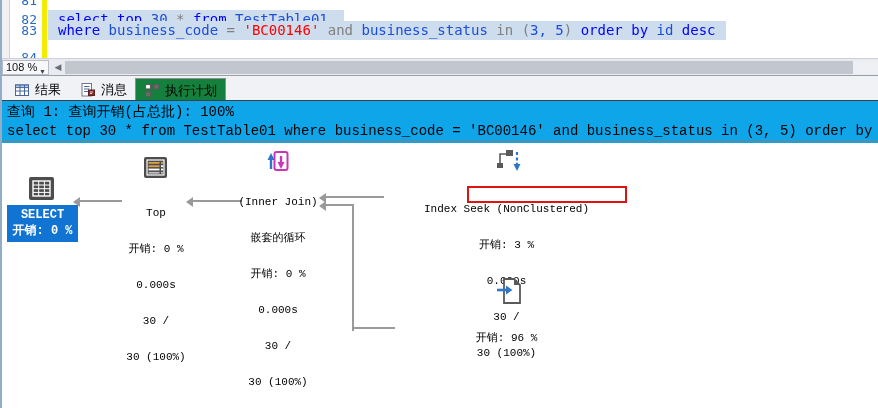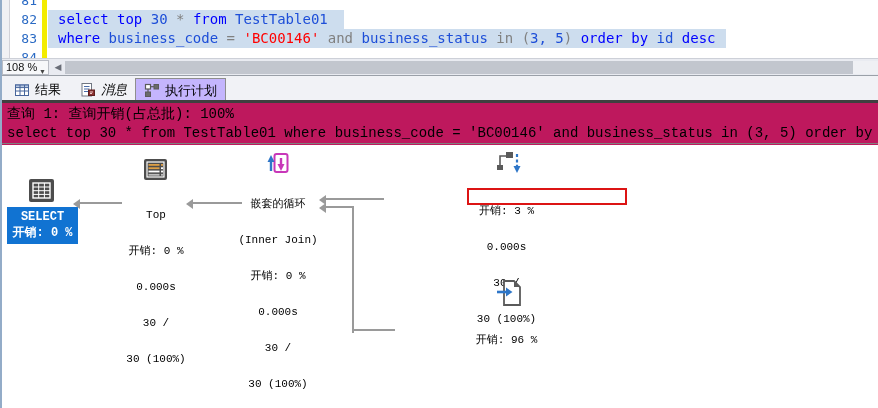--- a/index.html
+++ b/index.html
@@ -88,7 +88,7 @@
       <span class="code"><span class="c-kw">select </span><span class="c-kw">top </span><span class="c-id">30 </span><span class="c-op">* </span><span class="c-kw">from </span><span class="c-id">TestTable01</span></span>
     </div>
 
-    <div class="ed-row" style="top:29px;">
+    <div class="ed-row" style="top:21px;">
       <span class="ln">83</span>
       <span class="sel-bg" style="left:46px; width:678px;"></span>
       <span class="code"><span class="c-kw">where </span><span class="c-id">business_code </span><span class="c-op">= </span><span class="c-str">'BC00146' </span><span class="c-op">and </span><span class="c-id">business_status </span><span class="c-op">in </span><span class="c-op">(</span><span class="c-id">3, 5</span><span class="c-op">) </span><span class="c-kw">order by </span><span class="c-id">id </span><span class="c-kw">desc</span></span>

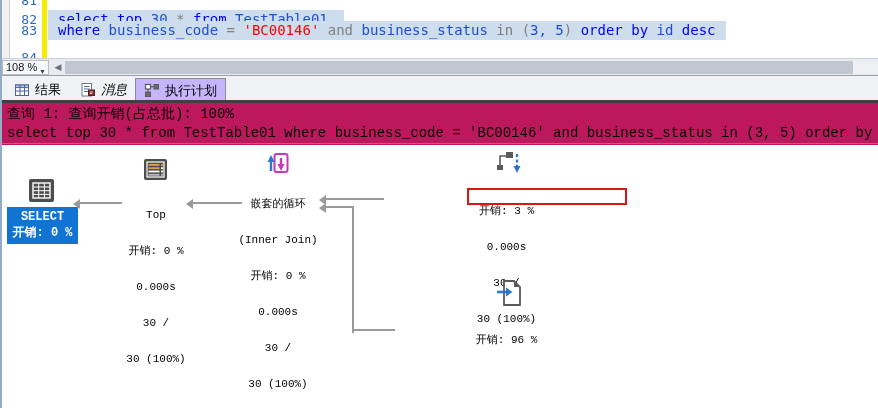--- a/index.html
+++ b/index.html
@@ -41,7 +41,7 @@
   .tab .icn { margin-right:5px; display:inline-block; width:16px; height:16px; }
   .tab.active { background:#c4b5fd; border:1px solid #8e8e8e; border-bottom:none; }
   #tab-results { left:4px; }
-  #tab-messages { left:70px;font-style:italic; }
+  #tab-messages { left:70px; }
   #tab-plan { left:133px; }
   
   #plan-pane { position:absolute; left:0; top:100px; width:876px; height:288px; background:#be185d;

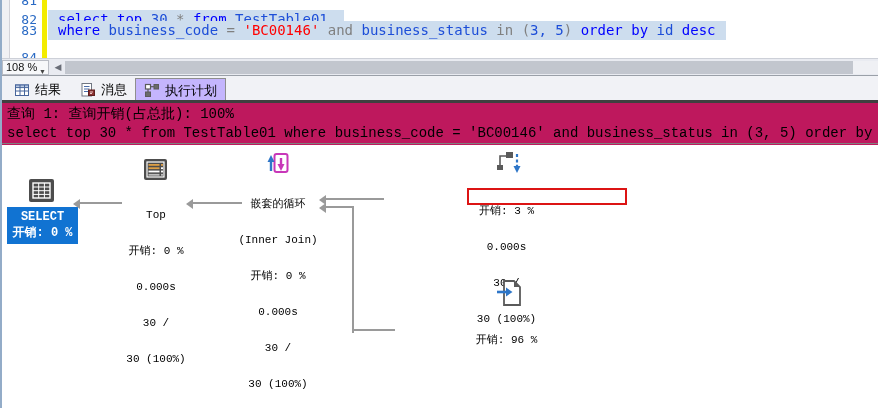--- a/index.html
+++ b/index.html
@@ -39,7 +39,7 @@
   .tab { position:absolute; top:2px; height:23px; display:flex; align-items:center;
          padding:0 8px; font:13px/23px "Liberation Sans", sans-serif; color:#000; }
   .tab .icn { margin-right:5px; display:inline-block; width:16px; height:16px; }
-  .tab.active { background:#c4b5fd; border:1px solid #8e8e8e; border-bottom:none; }
+  .tab.active { background:#15803d; border:1px solid #8e8e8e; border-bottom:none; }
   #tab-results { left:4px; }
   #tab-messages { left:70px; }
   #tab-plan { left:133px; }

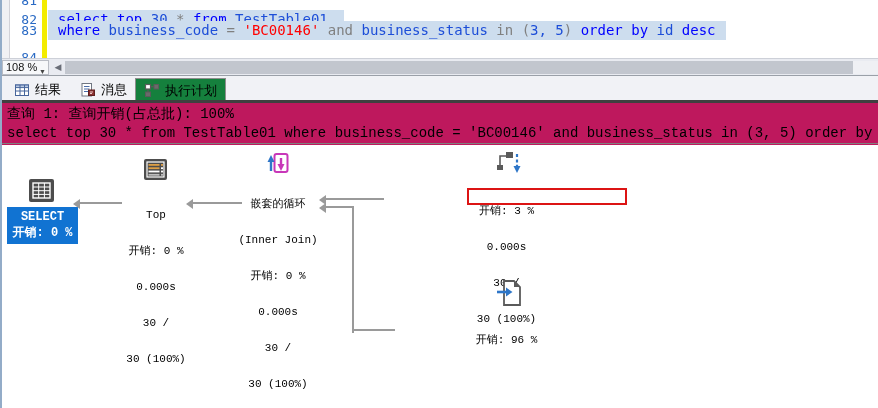--- a/index.html
+++ b/index.html
@@ -44,8 +44,8 @@
   #tab-messages { left:70px; }
   #tab-plan { left:133px; }
   
-  #plan-pane { position:absolute; left:0; top:100px; width:876px; height:288px; background:#be185d;
-               border-top:3px solid #404040; }
+  #plan-pane { position:absolute; left:0; top:100px; width:876px; height:288px; background:#0ea5e9;
+               border-top:1px solid #404040; }
   #plan-header { position:absolute; left:5px; top:3px; width:868px; white-space:nowrap; overflow:hidden;
                  font:14px/17px "Liberation Mono", monospace; color:#000; }
   #plan-statement { position:absolute; left:5px; top:22px; width:871px; white-space:nowrap; overflow:hidden;

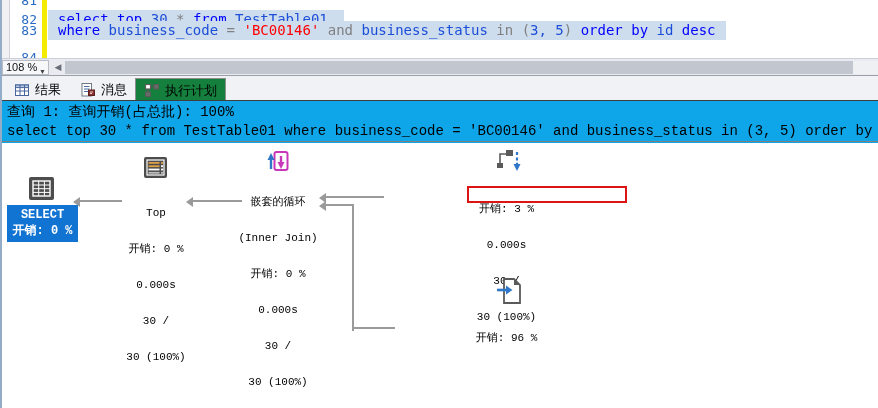--- a/index.html
+++ b/index.html
@@ -231,6 +231,7 @@
           </svg>
       </span>
       <div class="node-text" style="left:384px; top:36px; width:241px;">
+        <div>Index Seek (NonClustered)</div>
         <div>开销: 3 %</div>
         <div>0.000s</div>
         <div>30 /</div>

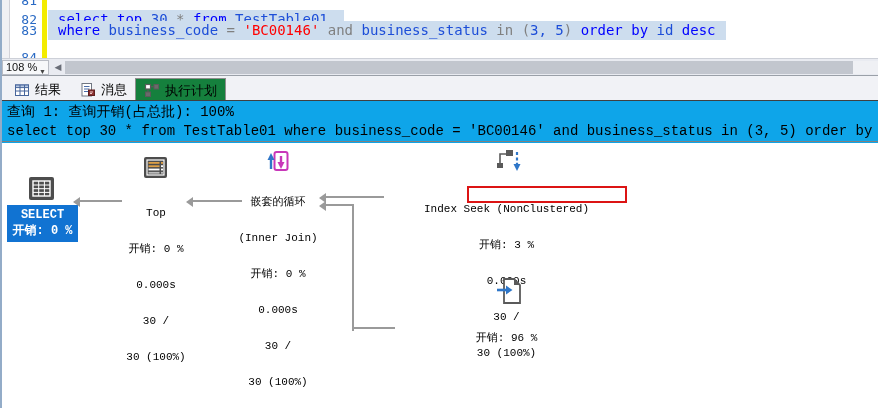--- a/index.html
+++ b/index.html
@@ -207,8 +207,8 @@
           </svg>
       </span>
       <div class="node-text" style="left:211px; top:29px; width:130px;">
+        <div>(Inner Join)</div>
         <div>嵌套的循环</div>
-        <div>(Inner Join)</div>
         <div>开销: 0 %</div>
         <div>0.000s</div>
         <div>30 /</div>

